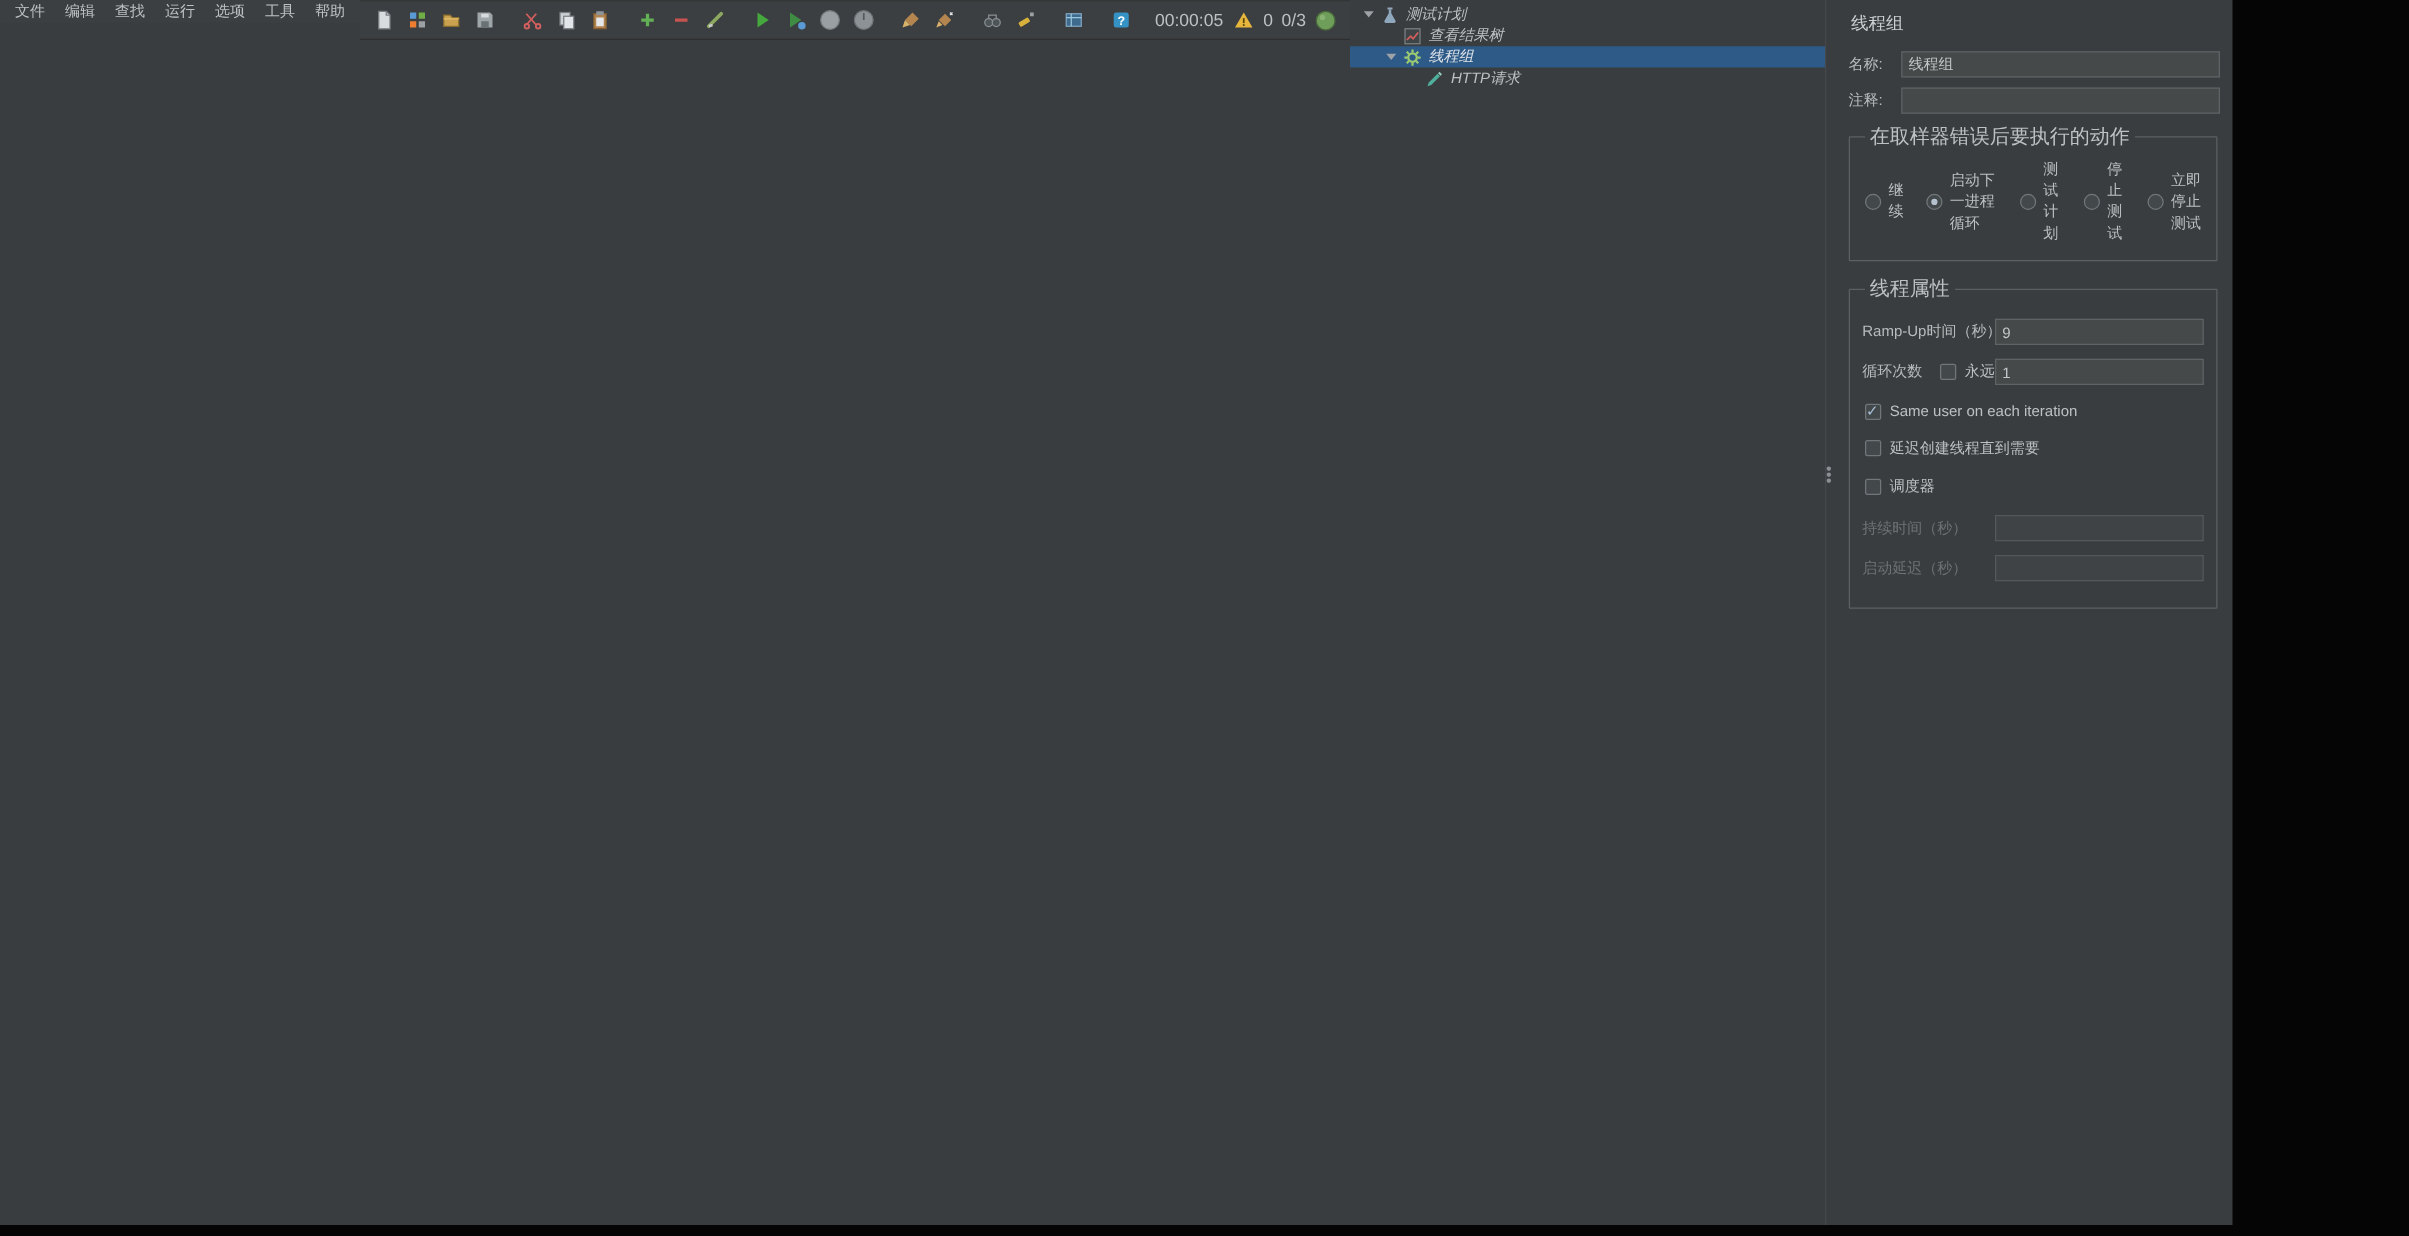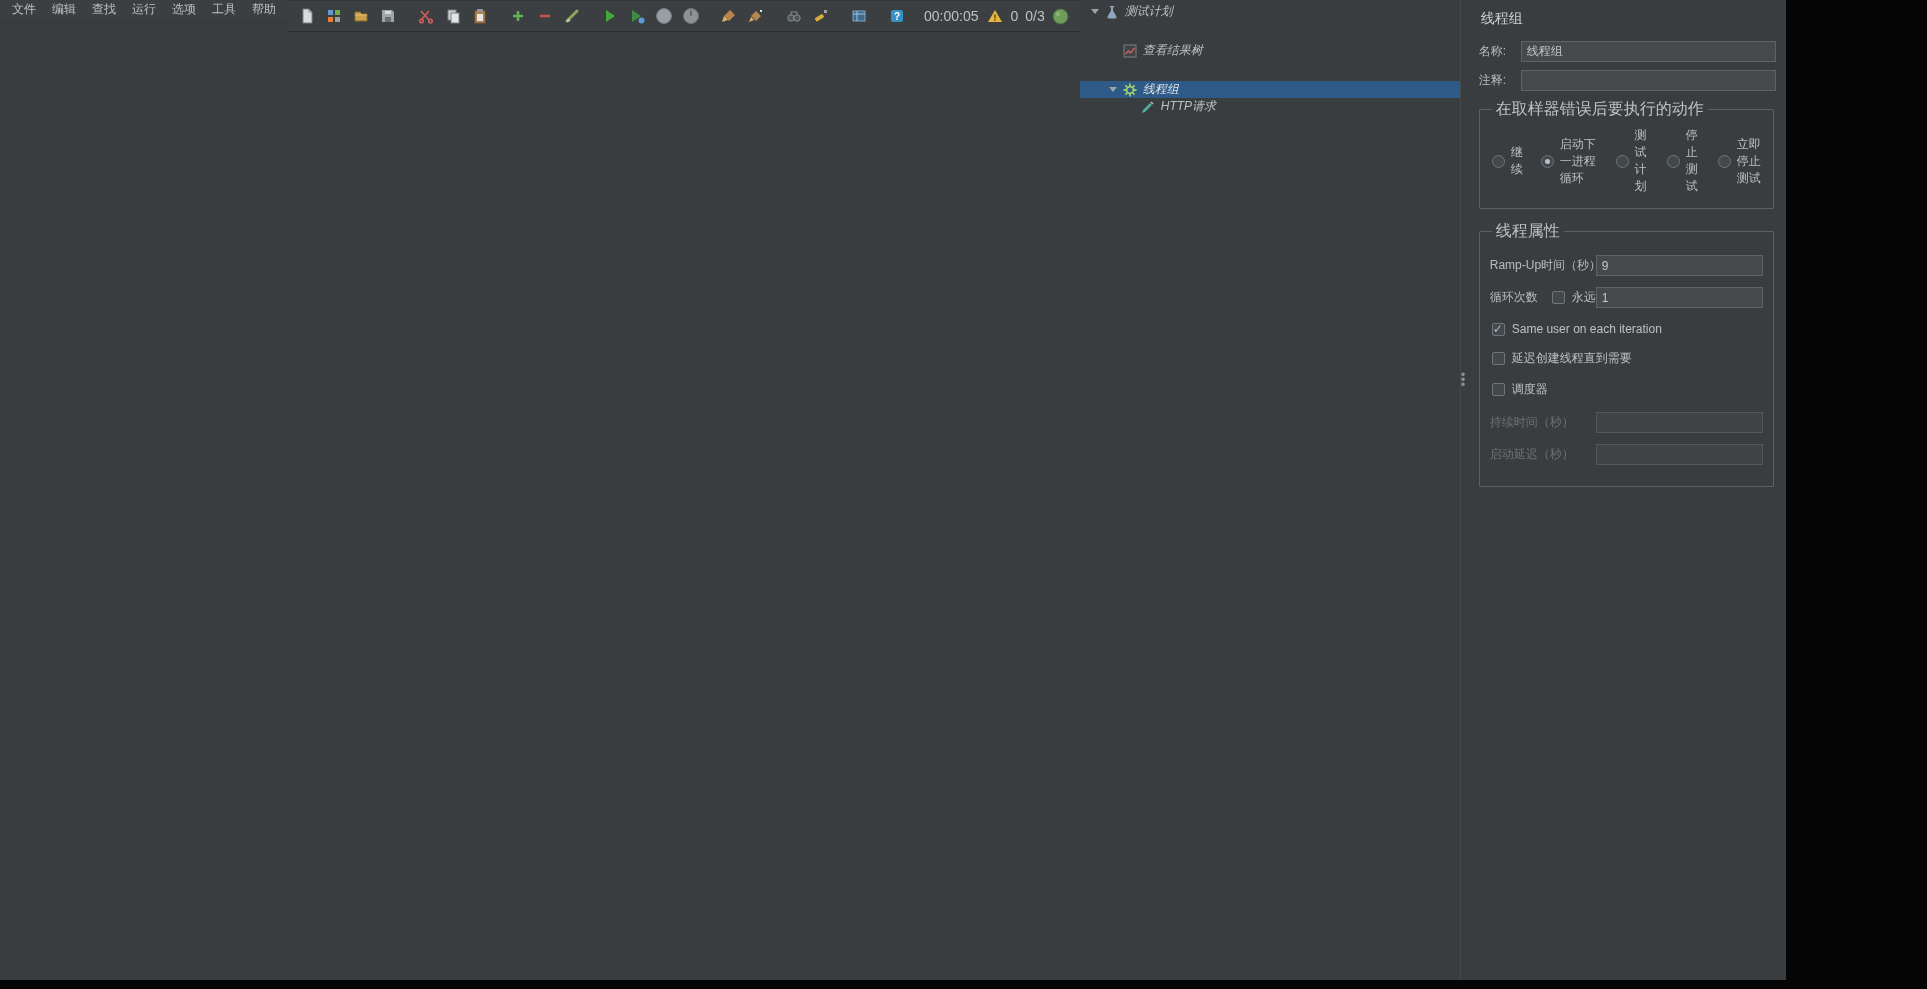--- a/index.html
+++ b/index.html
@@ -28,7 +28,7 @@
   
   .tree-row { display:flex; align-items:center; height:17px; color:#bdc1c3; cursor:default; white-space:nowrap; }
   .tree-row.selected { background:#2e5a88; color:#dfe4e8; }
-  .indent0 { padding-left:6px; } .indent1 { padding-left:24px;margin-top:22px; } .indent2 { padding-left:42px; }
+  .indent0 { padding-left:6px; } .indent1 { padding-left:24px; } .indent2 { padding-left:42px; }
   .chev { width:18px; flex:0 0 auto; display:flex; align-items:center; justify-content:center; }
   .chev-down { width:0; height:0; border-left:4px solid transparent; border-right:4px solid transparent; border-top:5px solid #9da2a6; }
   .tree-icon { width:16px; height:15px; margin-right:5px; flex:0 0 auto; display:flex; align-items:center; justify-content:center; }

